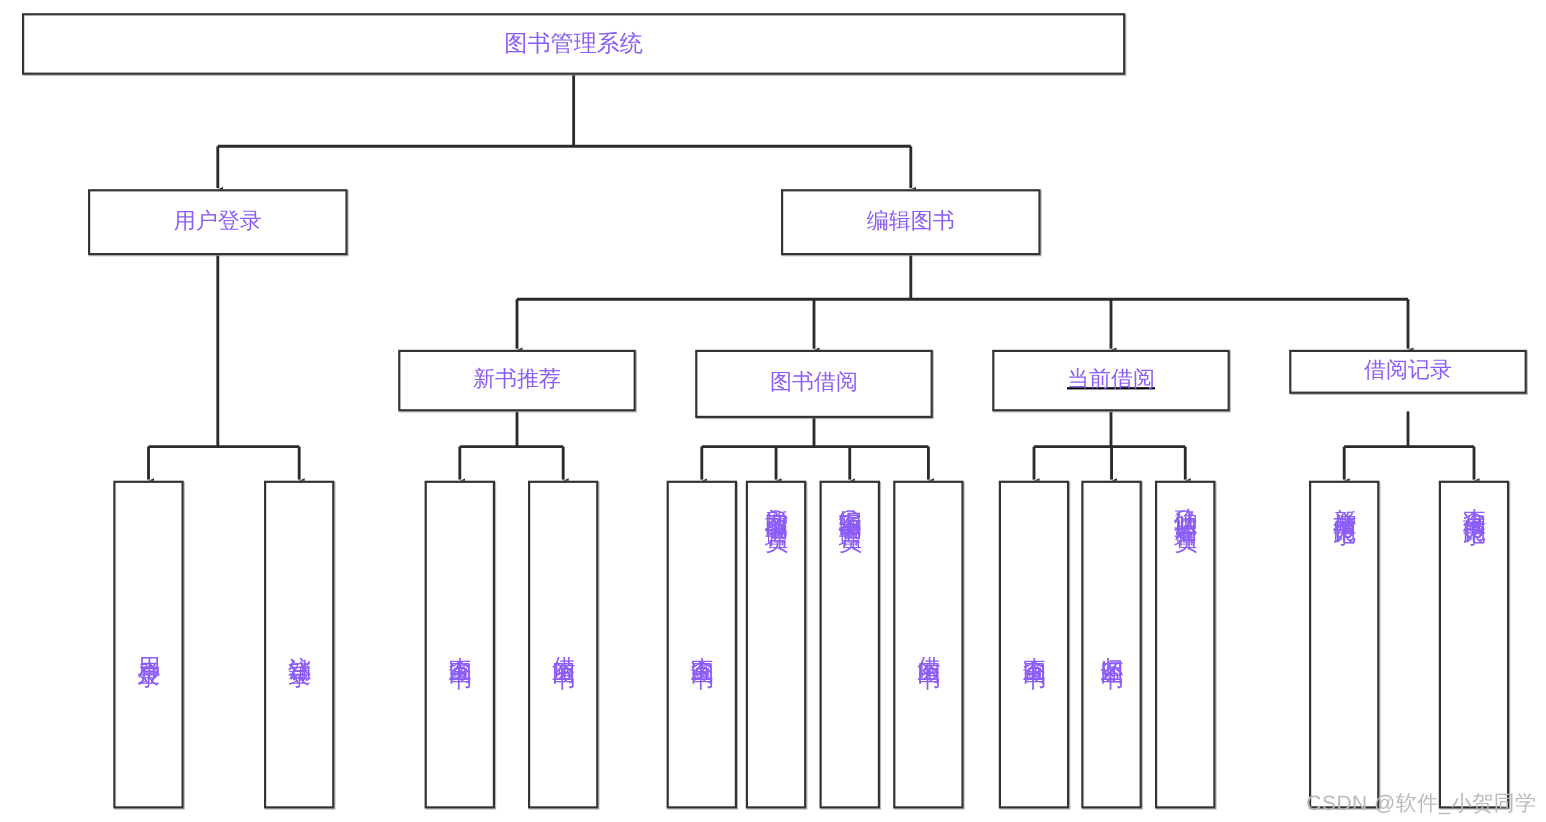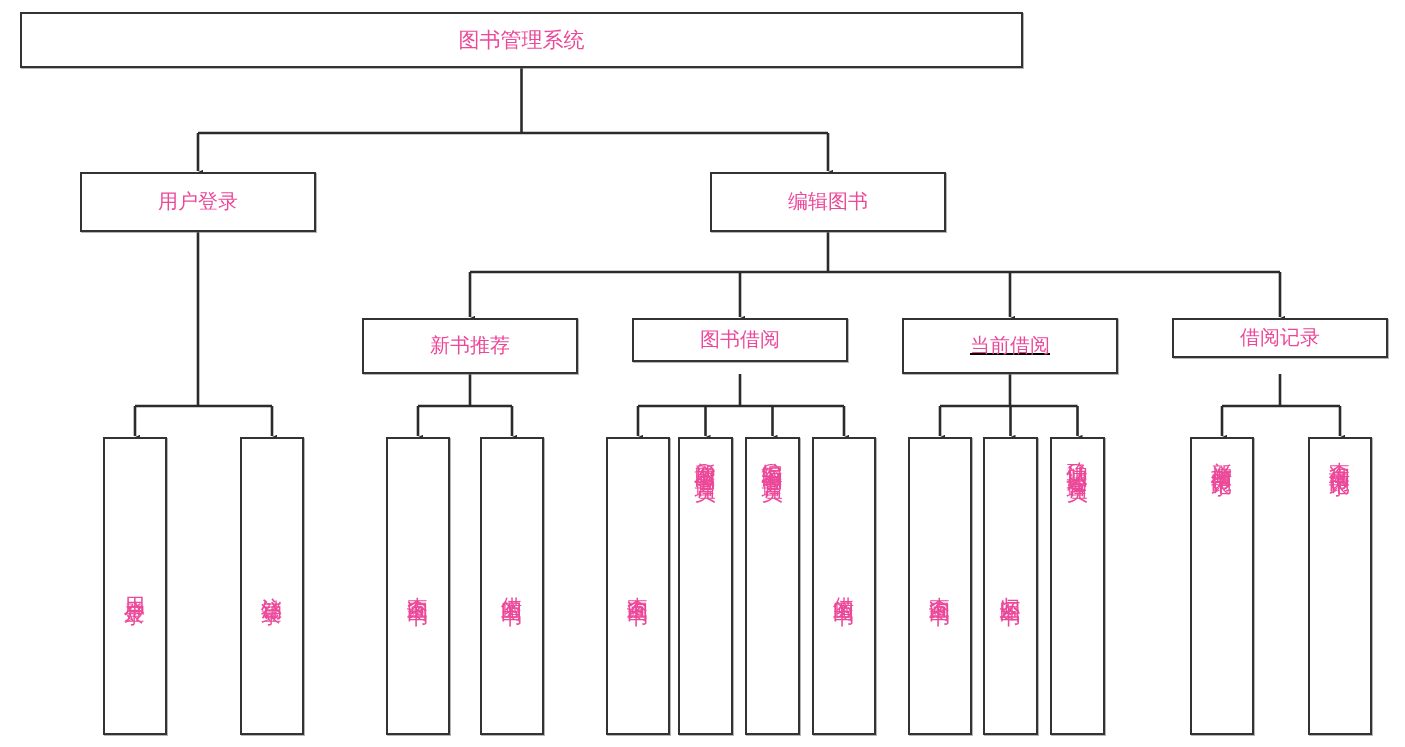--- a/index.html
+++ b/index.html
@@ -38,7 +38,7 @@
     box-shadow: 1px 1px 0 rgba(120,120,120,0.55);
   }
   .node-label {
-    color: #ec4899;
+    color: #8b5cf6;
     text-align: center;
     line-height: 1.18;
     white-space: nowrap;

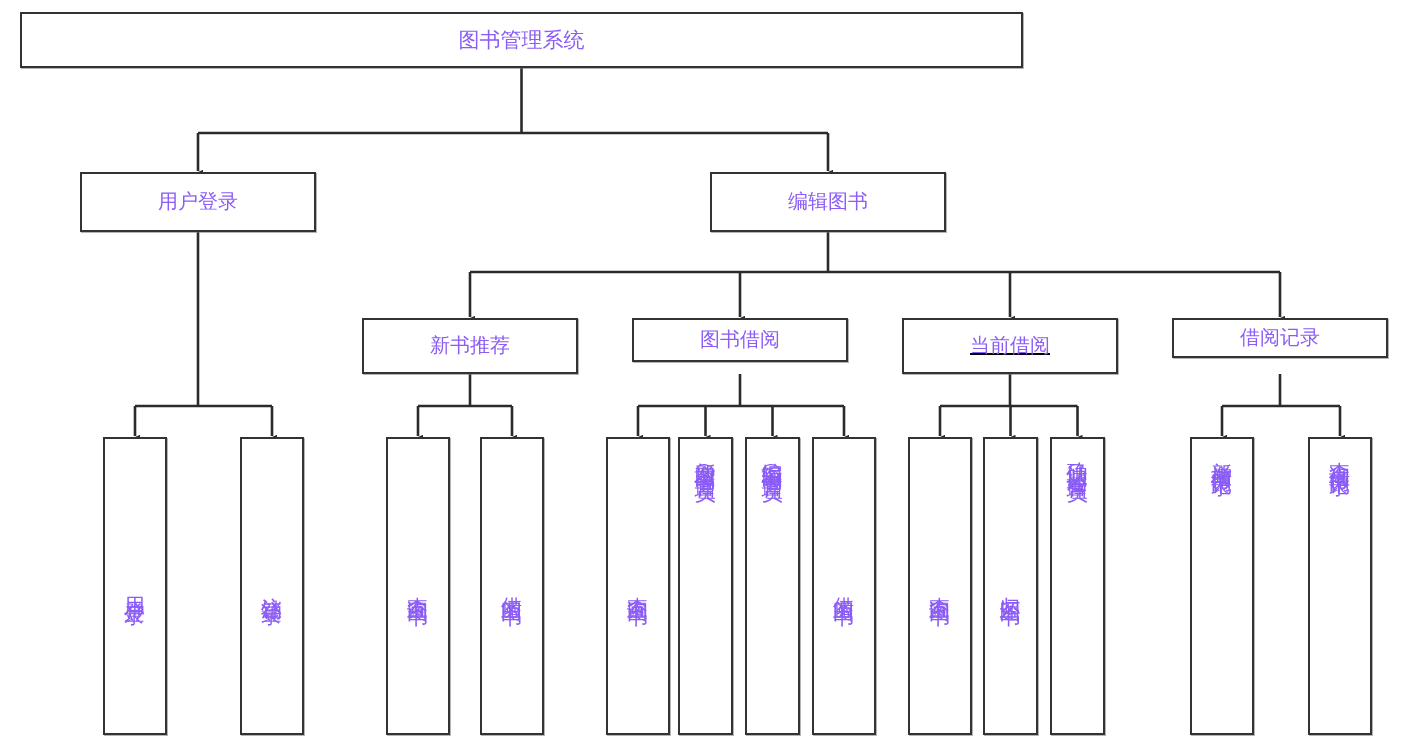--- a/index.html
+++ b/index.html
@@ -134,7 +134,7 @@
       <div class="node level3" style="left: 362px; top: 318px; width: 216px; height: 56px;">
         <span class="node-label">新书推荐</span>
       </div>
-      <div class="node level3" style="left: 632px; top: 318px; width: 216px; height: 44px;">
+      <div class="node level3" style="left: 632px; top: 318px; width: 216px; height: 62px;">
         <span class="node-label">图书借阅</span>
       </div>
       <div class="node level3" style="left: 902px; top: 318px; width: 216px; height: 56px; text-decoration: underline;">

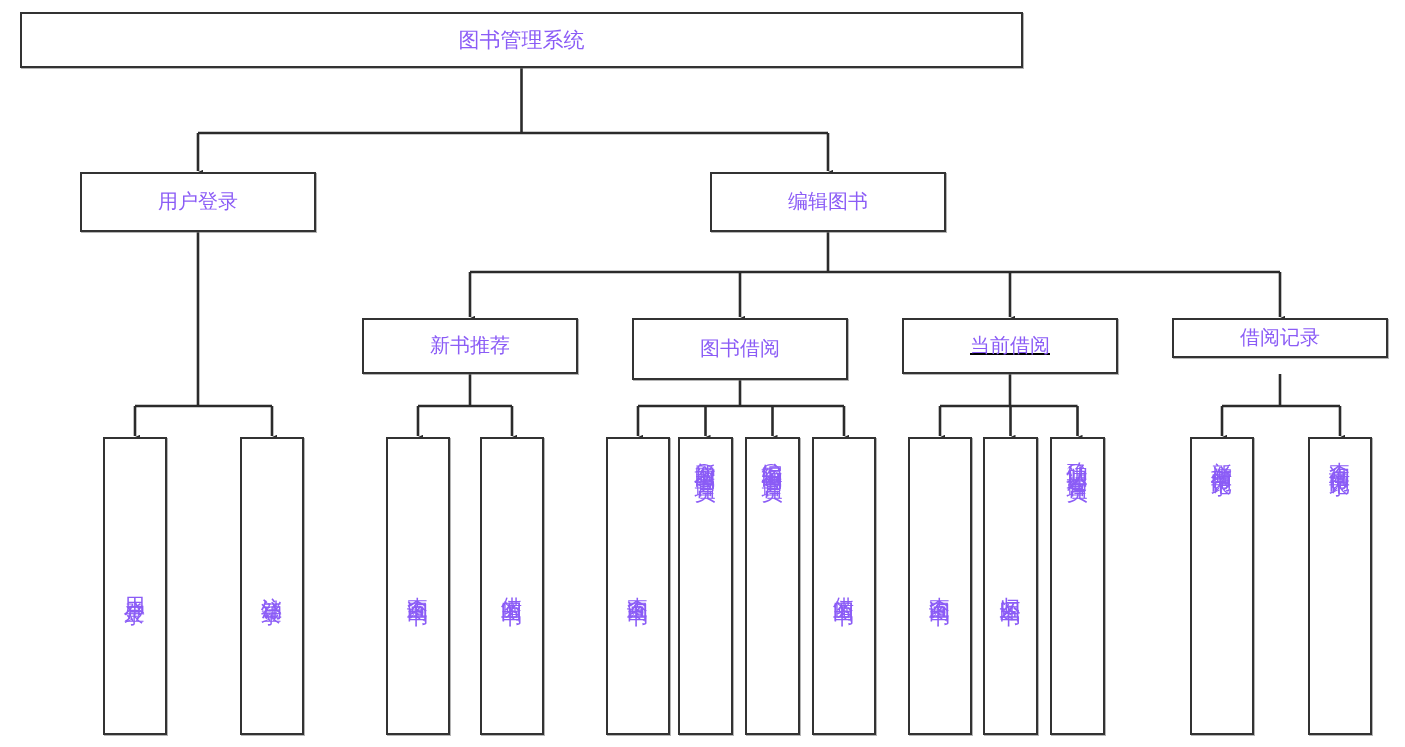--- a/index.html
+++ b/index.html
@@ -184,6 +184,7 @@
       </div>
     </div>
 
+  <div id="watermark">CSDN @软件_小贺同学</div>
 </div>
 
 </body></html>

